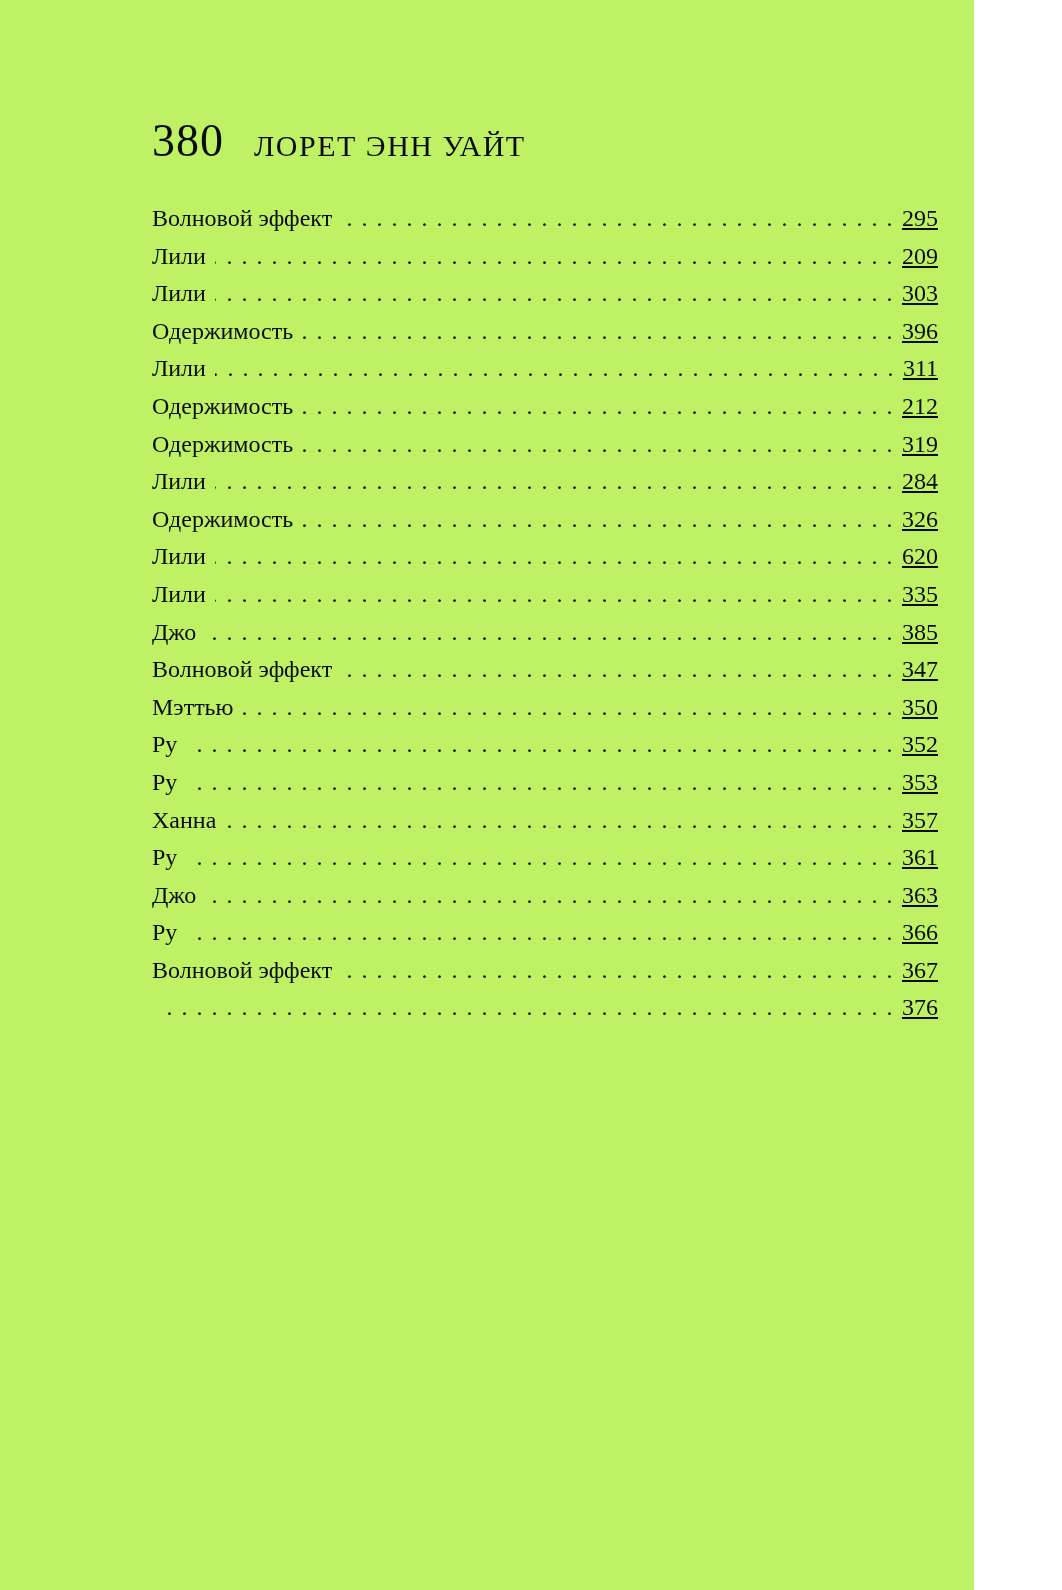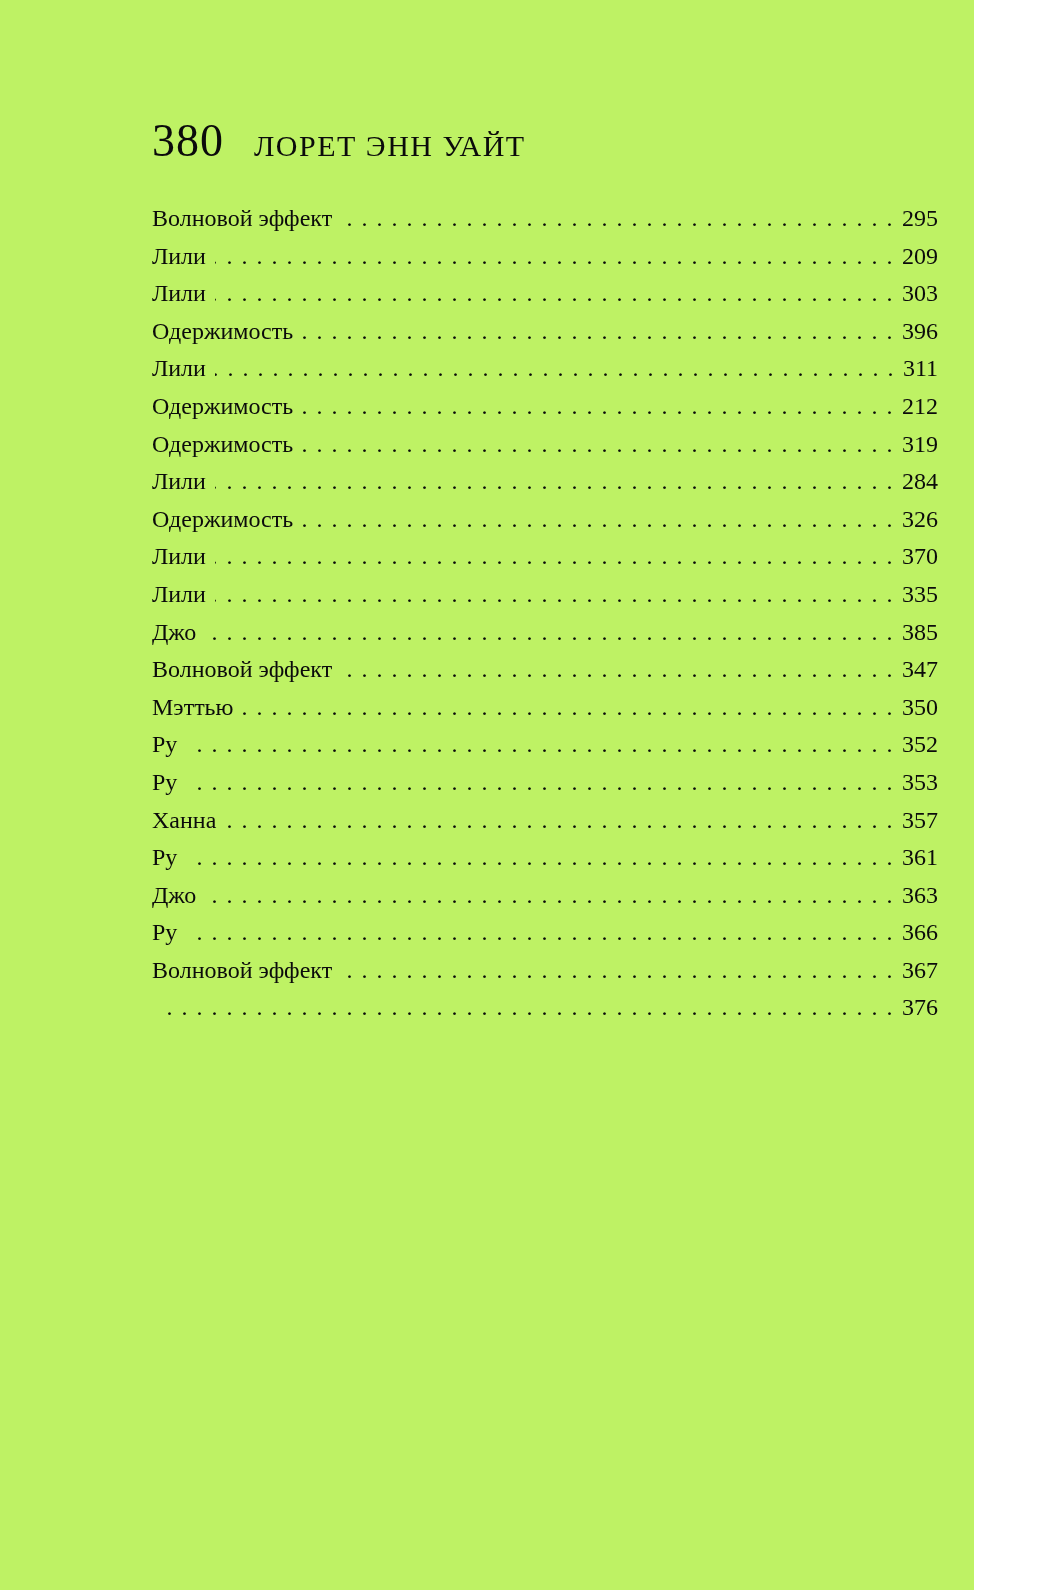--- a/index.html
+++ b/index.html
@@ -66,6 +66,7 @@
   .toc-page {
     flex: 0 0 auto;
     text-align: right;
+    text-decoration: underline;
   }
 </style>
 </head>

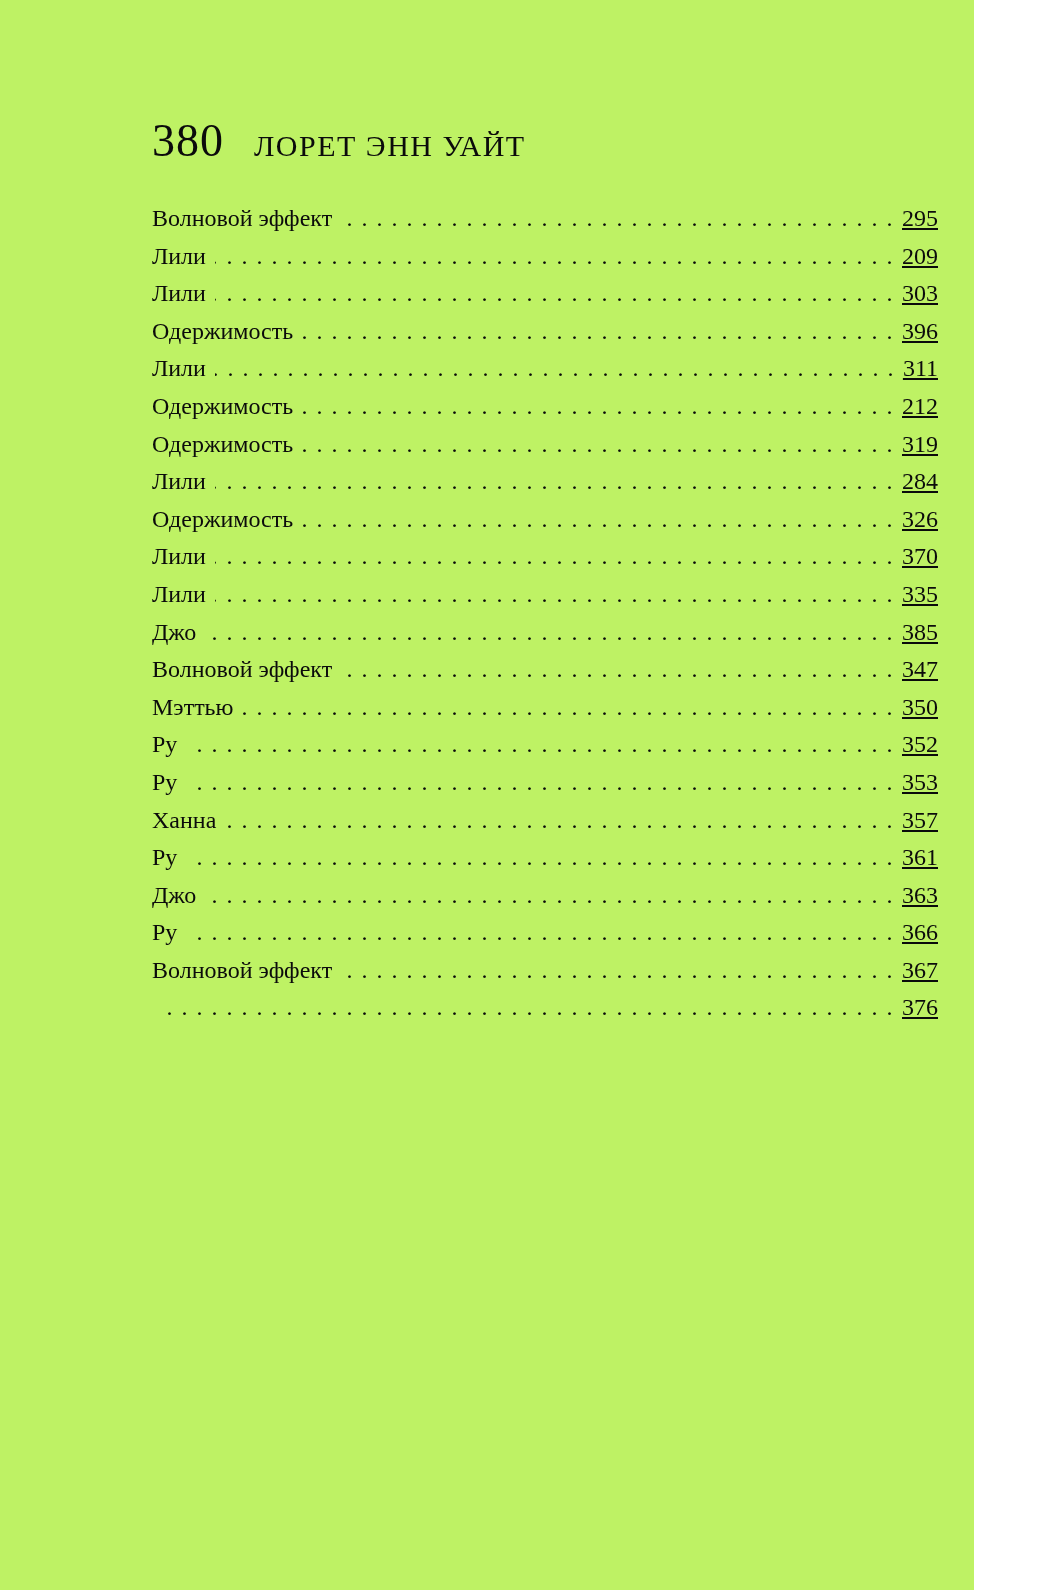--- a/index.html
+++ b/index.html
@@ -126,7 +126,7 @@
       <div class="toc-row">
         <span class="toc-title">Лили</span>
         <span class="toc-leader">. . . . . . . . . . . . . . . . . . . . . . . . . . . . . . . . . . . . . . . . . . . . . . . . . . . . . . . . . . . . . . . . . . . . . . . . . . . . . . . . . . . . . . . . . . </span>
-        <span class="toc-page">370</span>
+        <span class="toc-page">620</span>
       </div>
       <div class="toc-row">
         <span class="toc-title">Лили</span>

